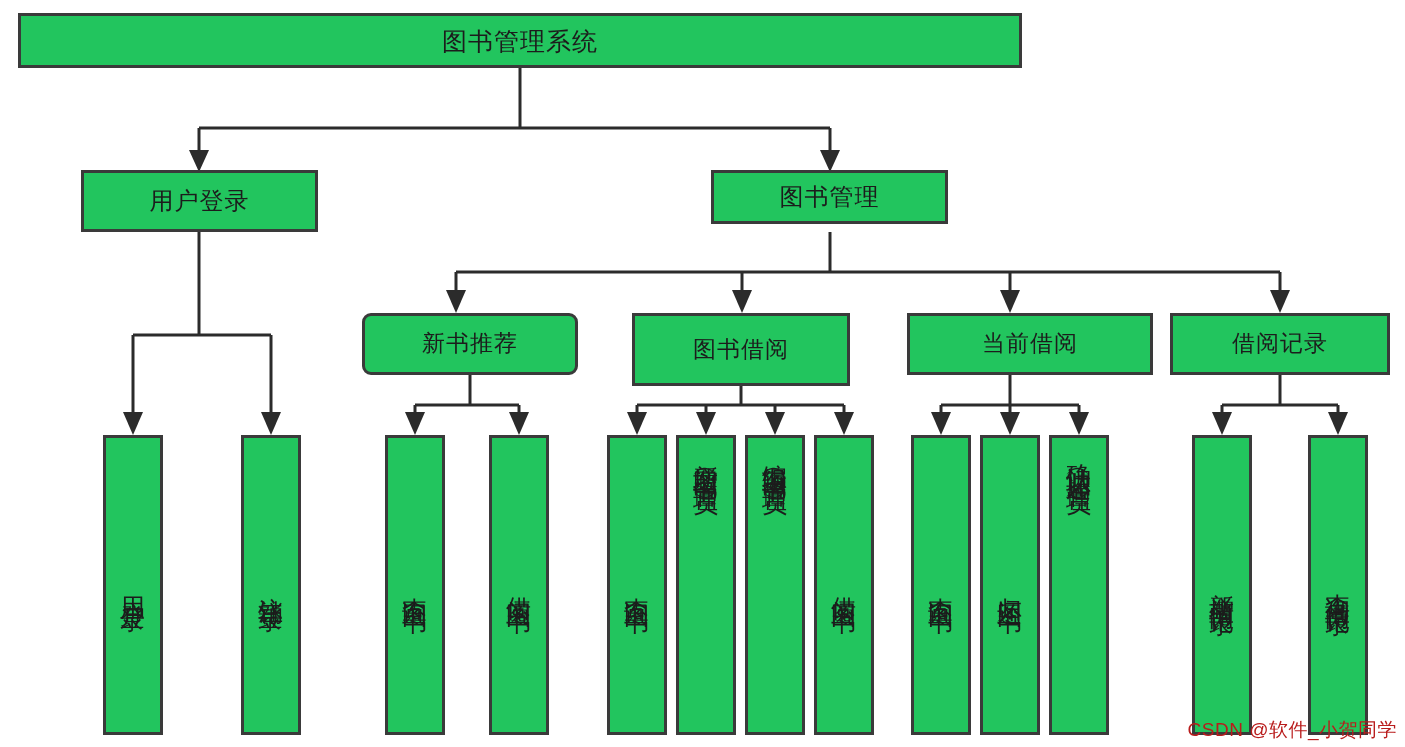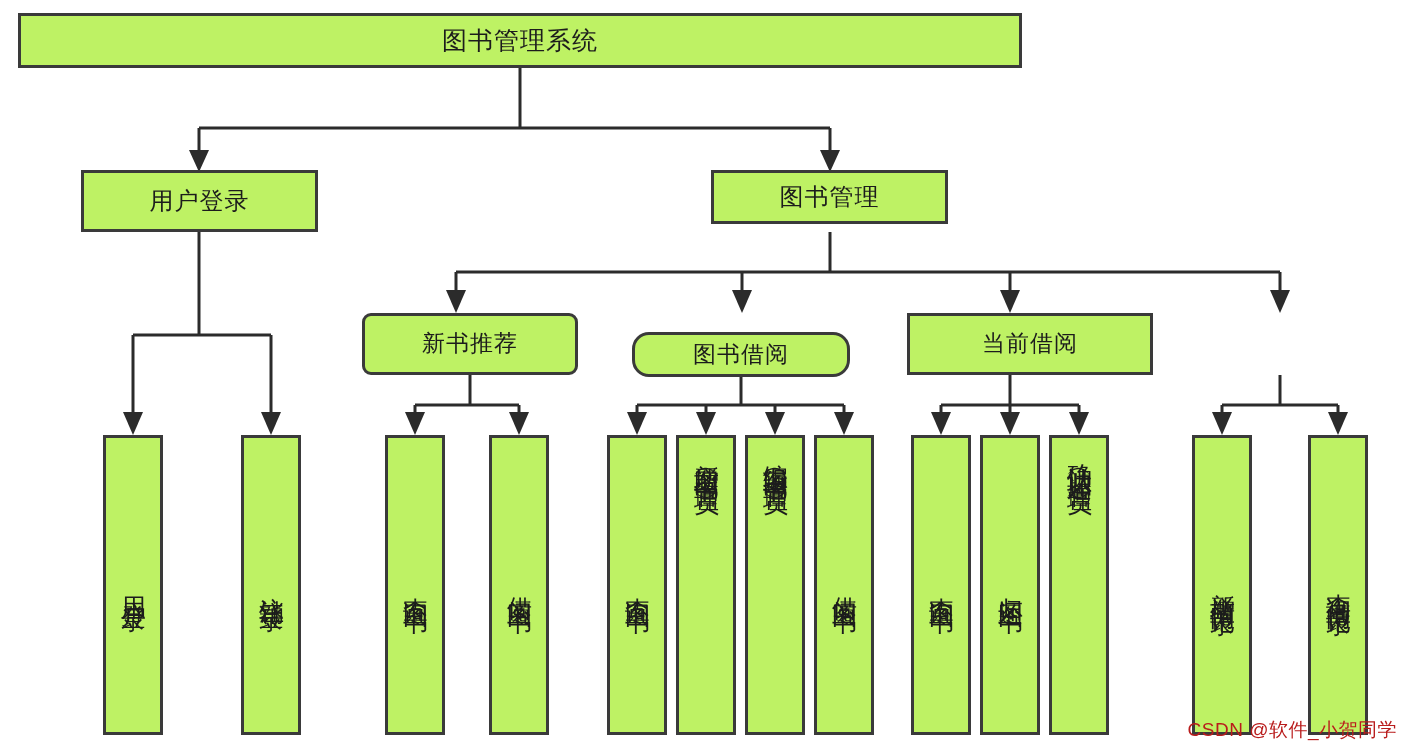--- a/index.html
+++ b/index.html
@@ -35,12 +35,11 @@
     position:absolute;
     box-sizing:border-box;
     border:3px solid #3a3a3a;
-    background:#bef264;
+    background:#22c55e;
     display:flex;
     align-items:center;
     justify-content:center;
     color:#1c1c1c;
-    font-family:Liberation Serif, serif;
   }
   .node .label{
     text-align:center;

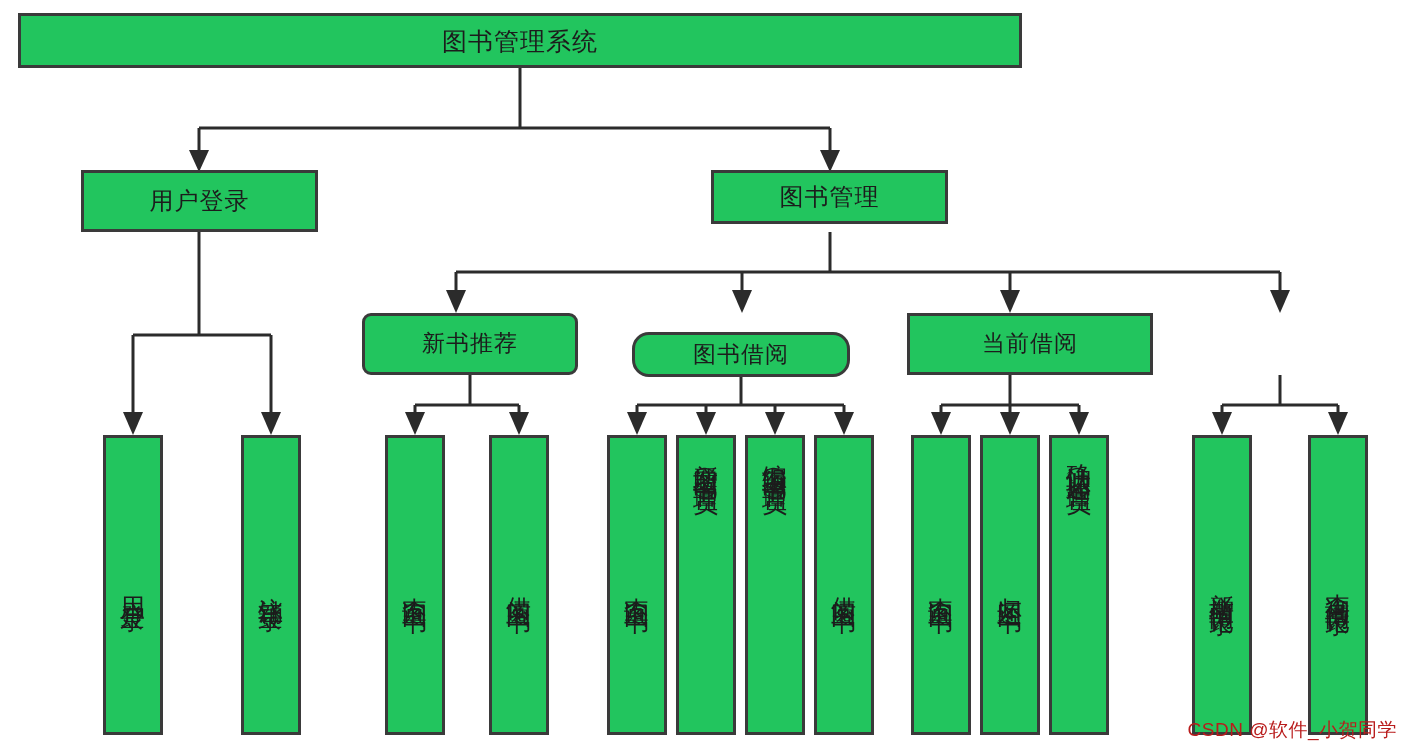--- a/index.html
+++ b/index.html
@@ -162,7 +162,7 @@
   <div class="node lvl3" style="left:362px;  top:313px; width:216px; height:62px;border-radius:9px;">
     <span class="label">新书推荐</span>
   </div>
-  <div class="node lvl3" style="left:632px;  top:332px; width:218px; height:45px;border-radius:17px;">
+  <div class="node lvl3" style="left:632px;  top:313px; width:218px; height:73px;">
     <span class="label">图书借阅</span>
   </div>
   <div class="node lvl3" style="left:907px;  top:313px; width:246px; height:62px;">

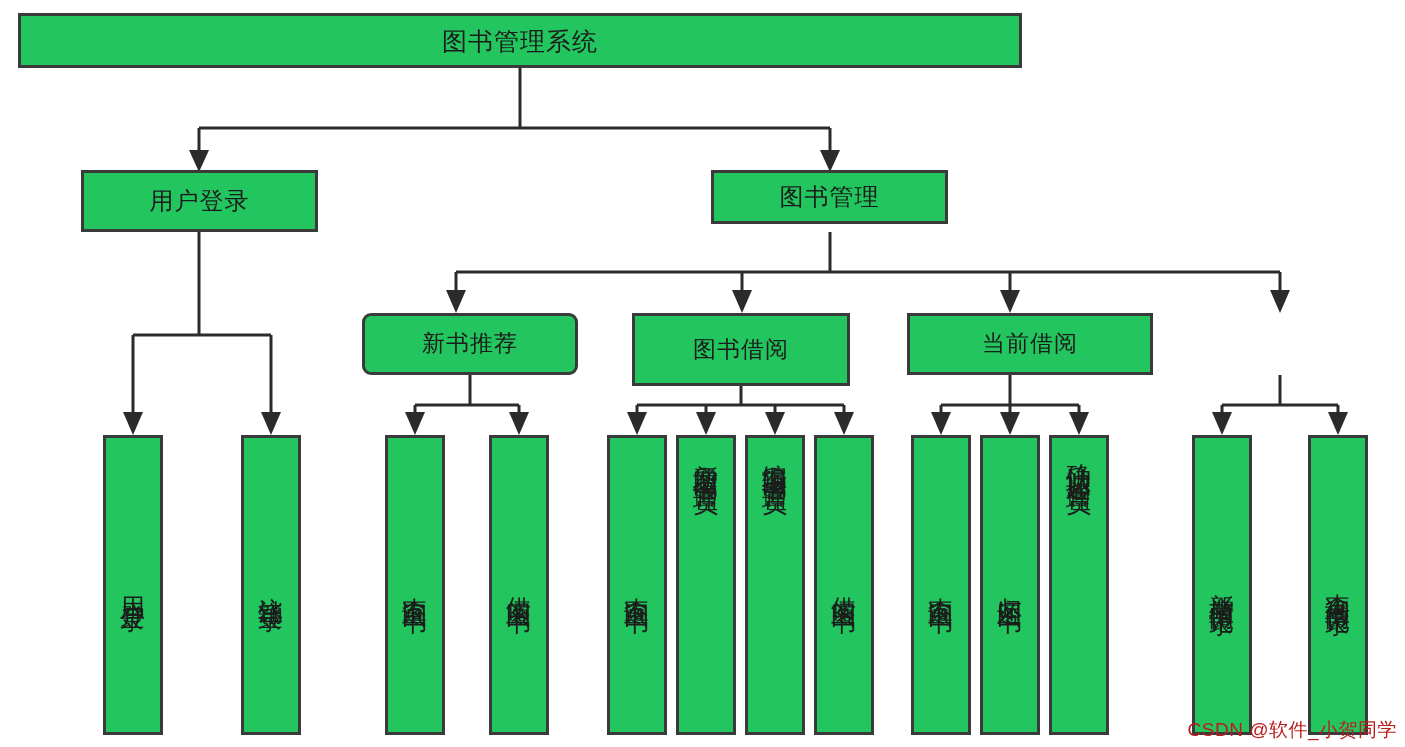--- a/index.html
+++ b/index.html
@@ -168,6 +168,9 @@
   <div class="node lvl3" style="left:907px;  top:313px; width:246px; height:62px;">
     <span class="label">当前借阅</span>
   </div>
+  <div class="node lvl3" style="left:1170px; top:313px; width:220px; height:62px;">
+    <span class="label">借阅记录</span>
+  </div>
 
   <div class="node leaf centered" style="left:103px; top:435px; width:60px; height:300px;">
     <span class="label">用户登录</span>

